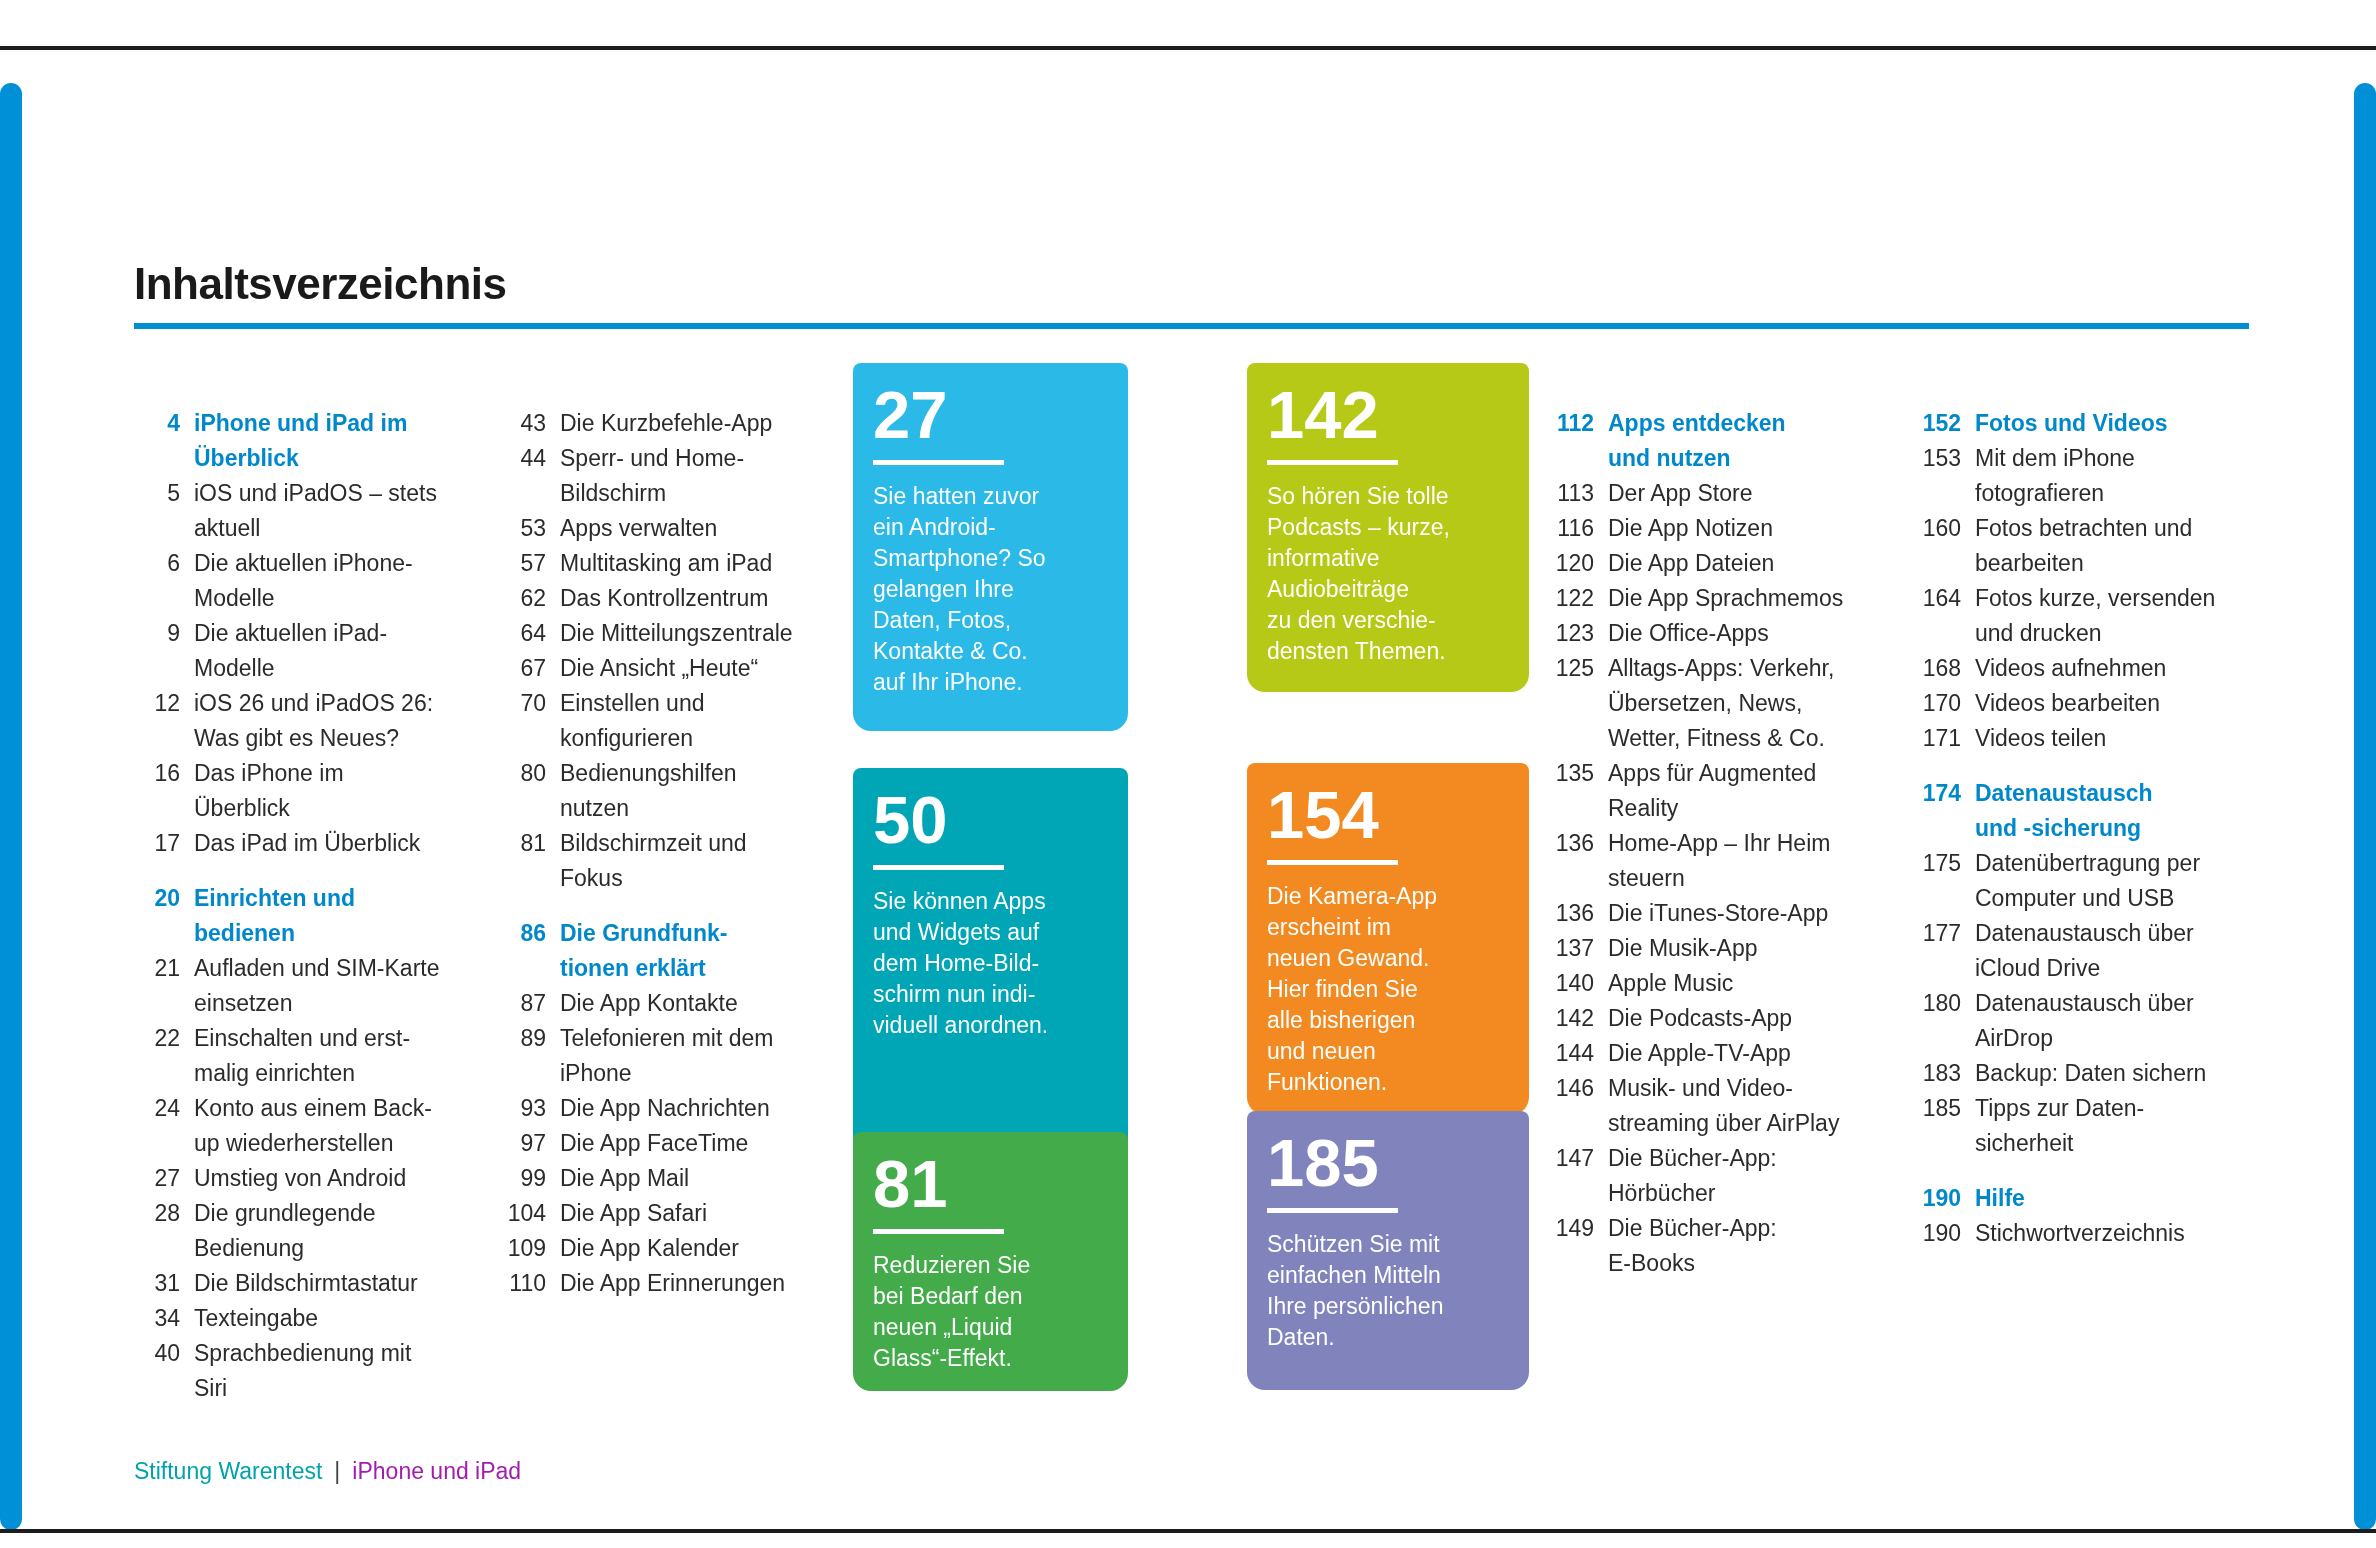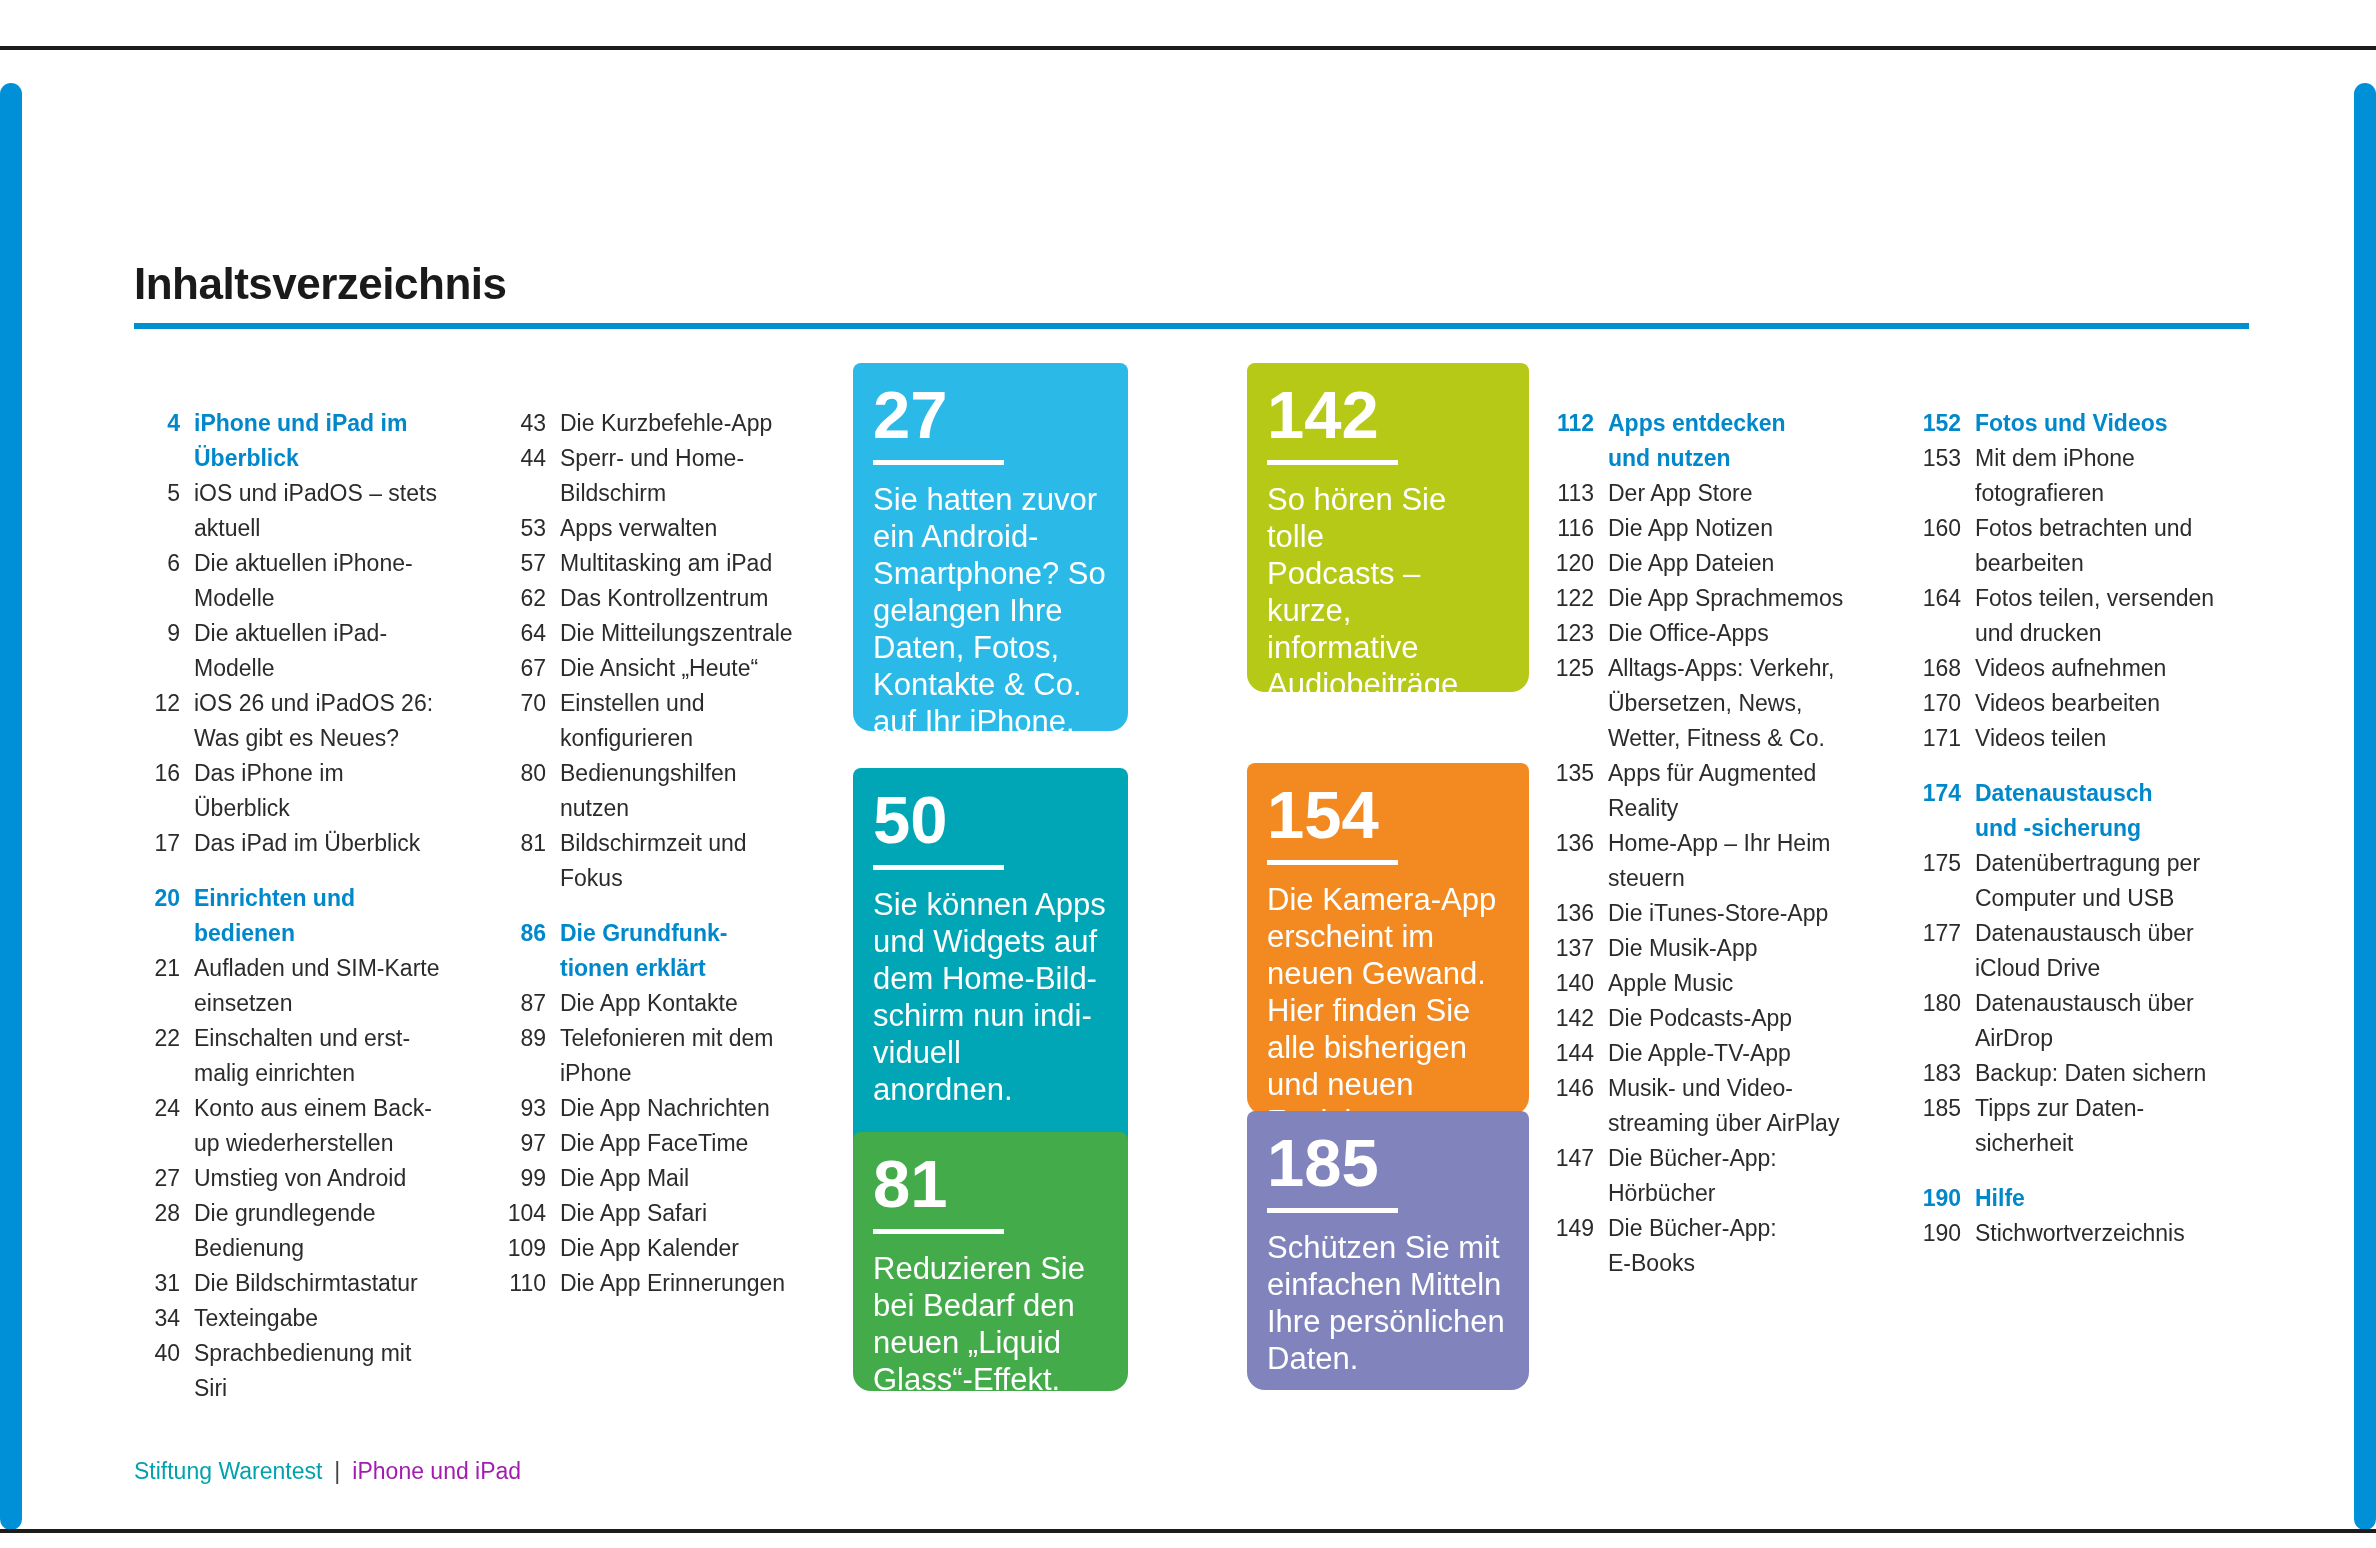--- a/index.html
+++ b/index.html
@@ -32,7 +32,7 @@
   #callout-5{left:1247px;top:1111px;width:282px;height:279px;}
   .co-num{font-size:67px;font-weight:700;line-height:1;}
   .co-rule{width:131px;height:5px;background:#ffffff;margin-top:12px;}
-  .co-text{margin-top:16px;font-size:31px;line-height:37px;white-space:pre-line;}
+  .co-text{margin-top:16px;font-size:23px;line-height:31px;white-space:pre-line;}
   .footer{position:absolute;left:134px;top:1457px;font-size:23px;line-height:28px;}
   .footer .publisher{color:var(--teal,#00a3ad);}
   .footer .sep{color:#444;margin:0 12px;}

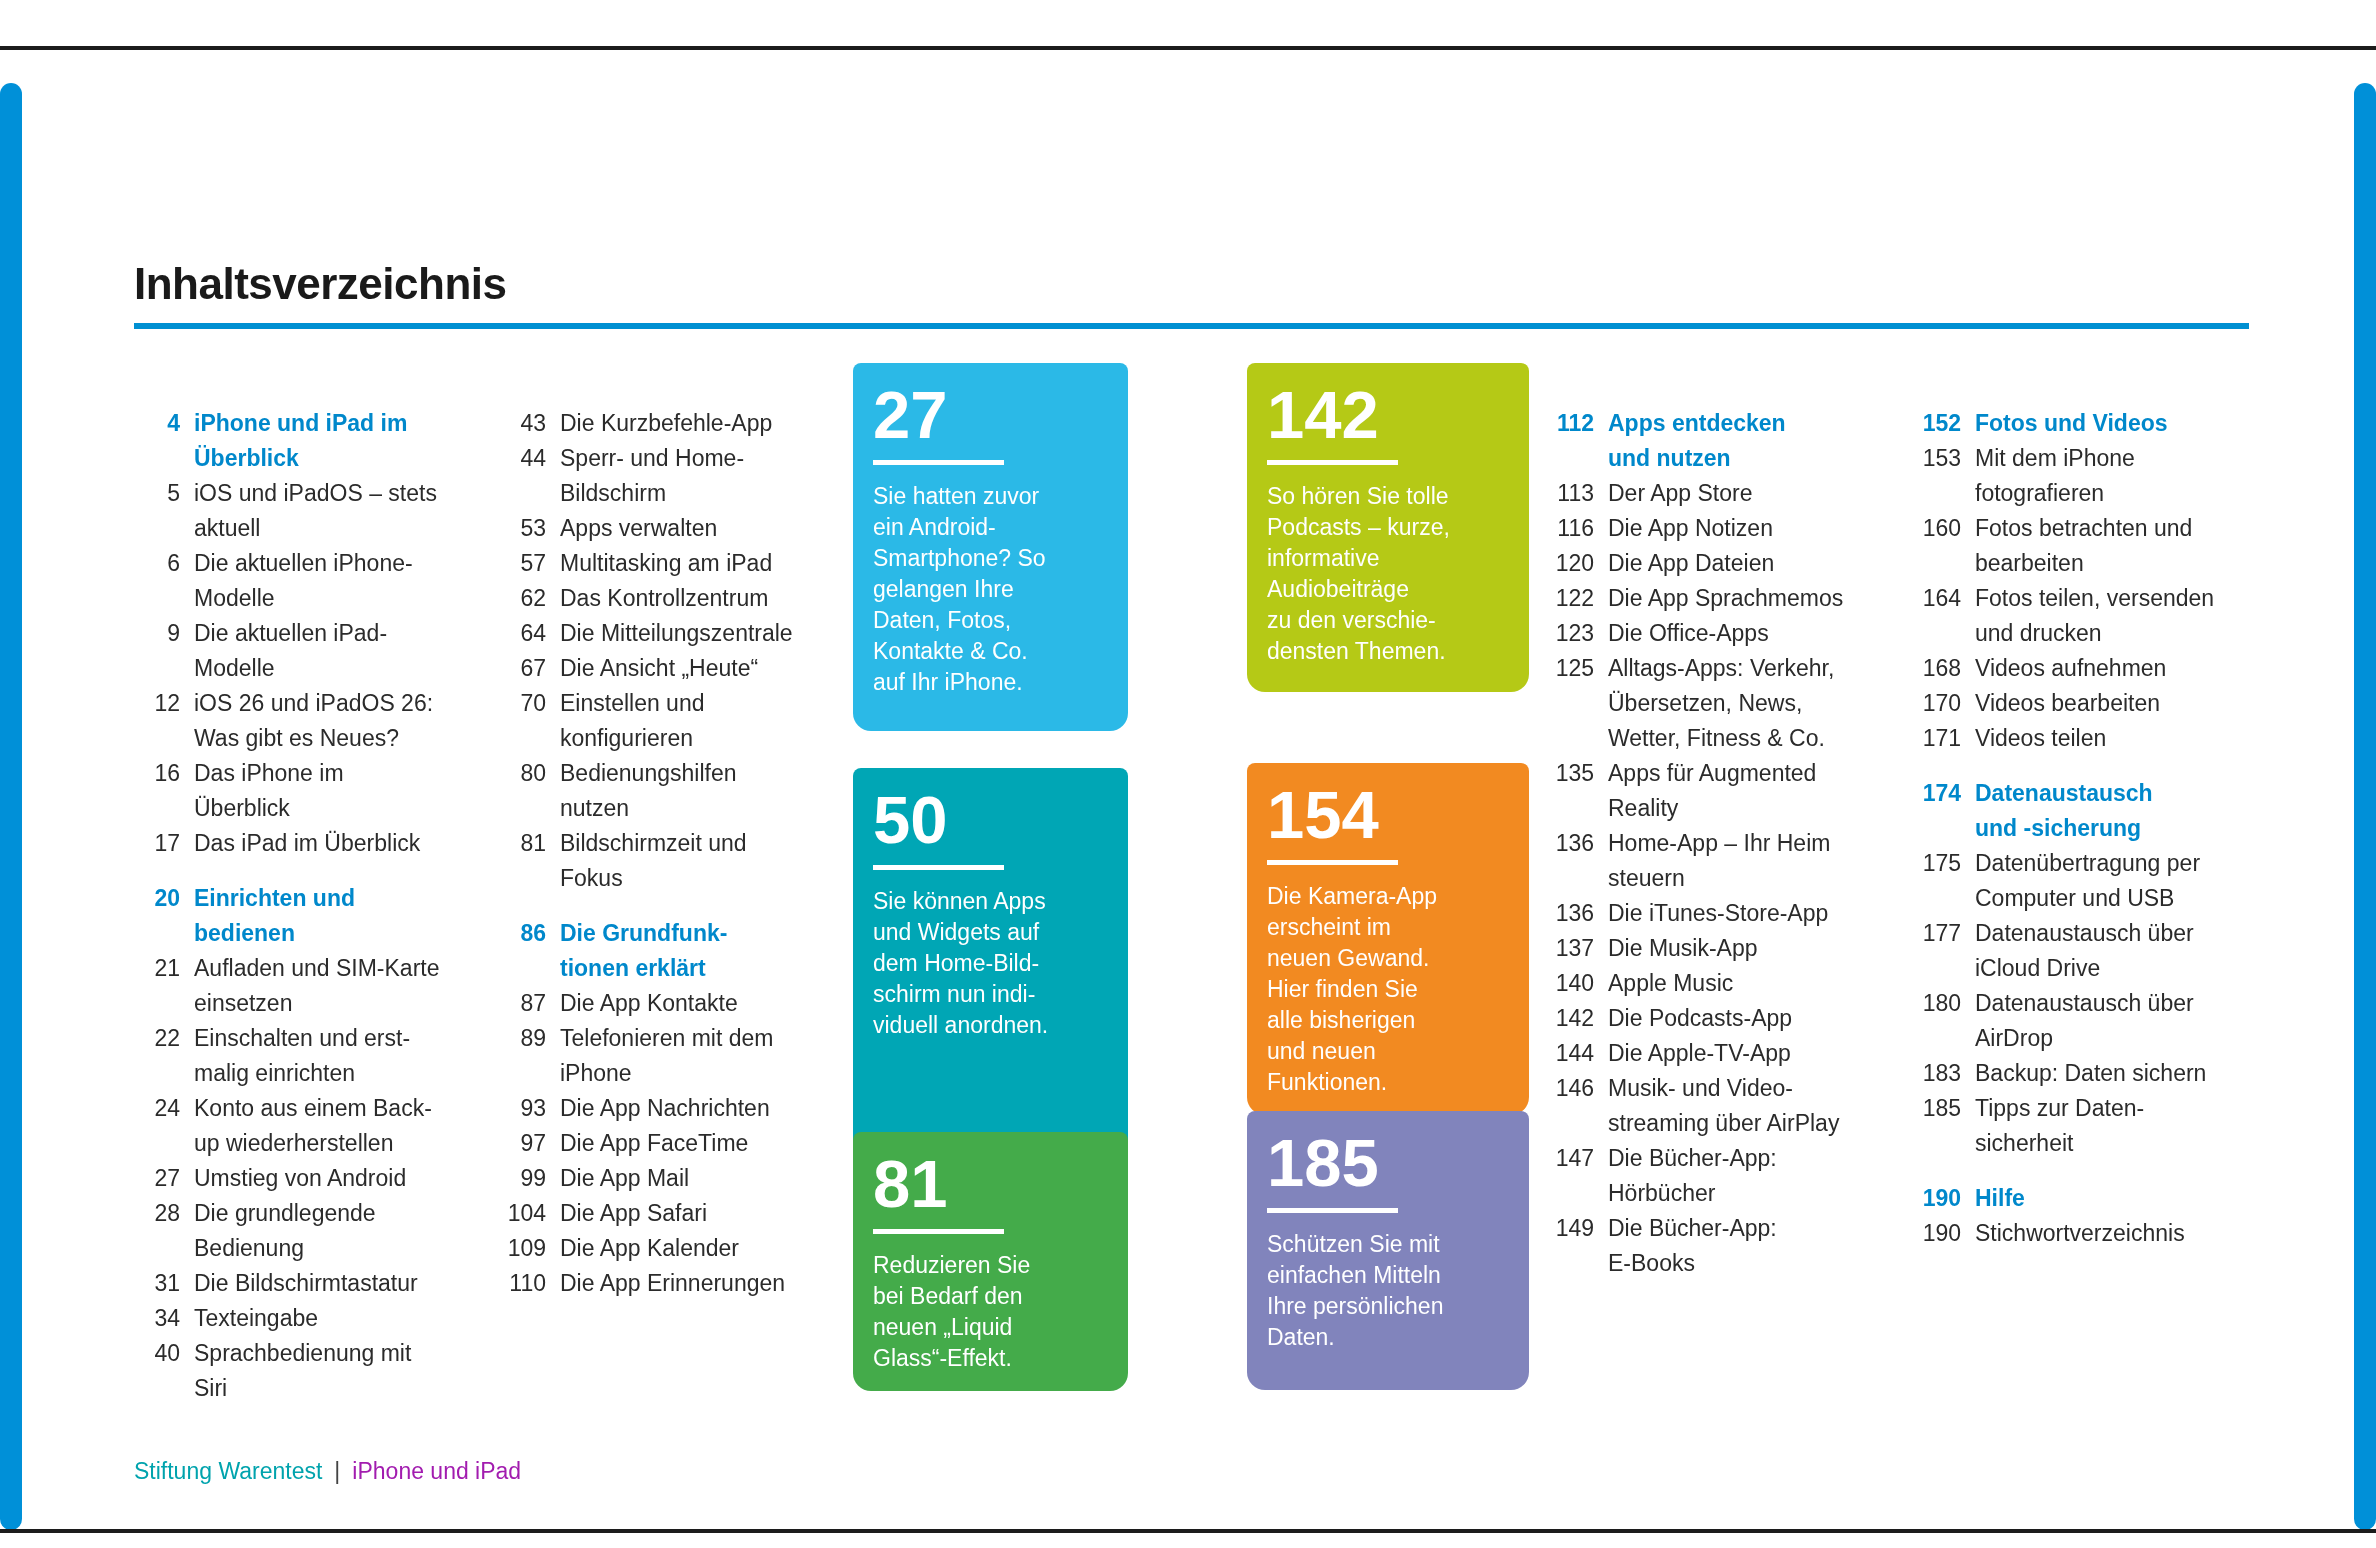--- a/index.html
+++ b/index.html
@@ -306,7 +306,7 @@
       </div>
       <div class="toc-entry">
         <span class="num">164</span>
-        <span class="label">Fotos teilen, versenden
+        <span class="label">Fotos kurze, versenden
 und drucken</span>
       </div>
       <div class="toc-entry">

